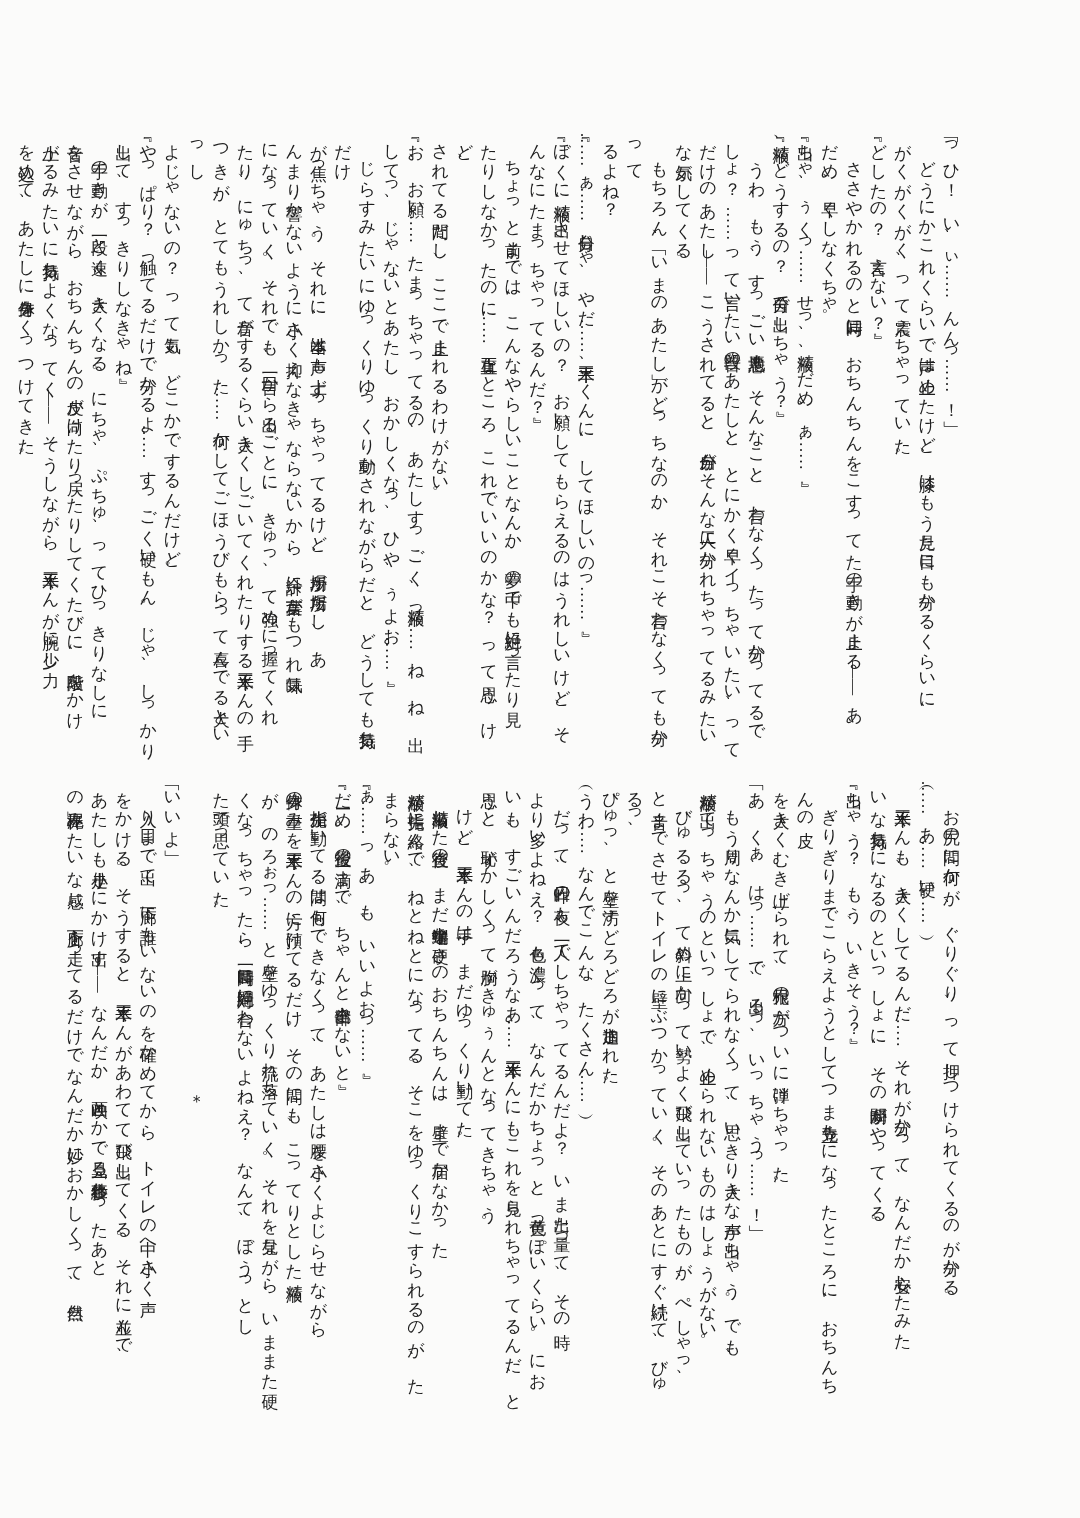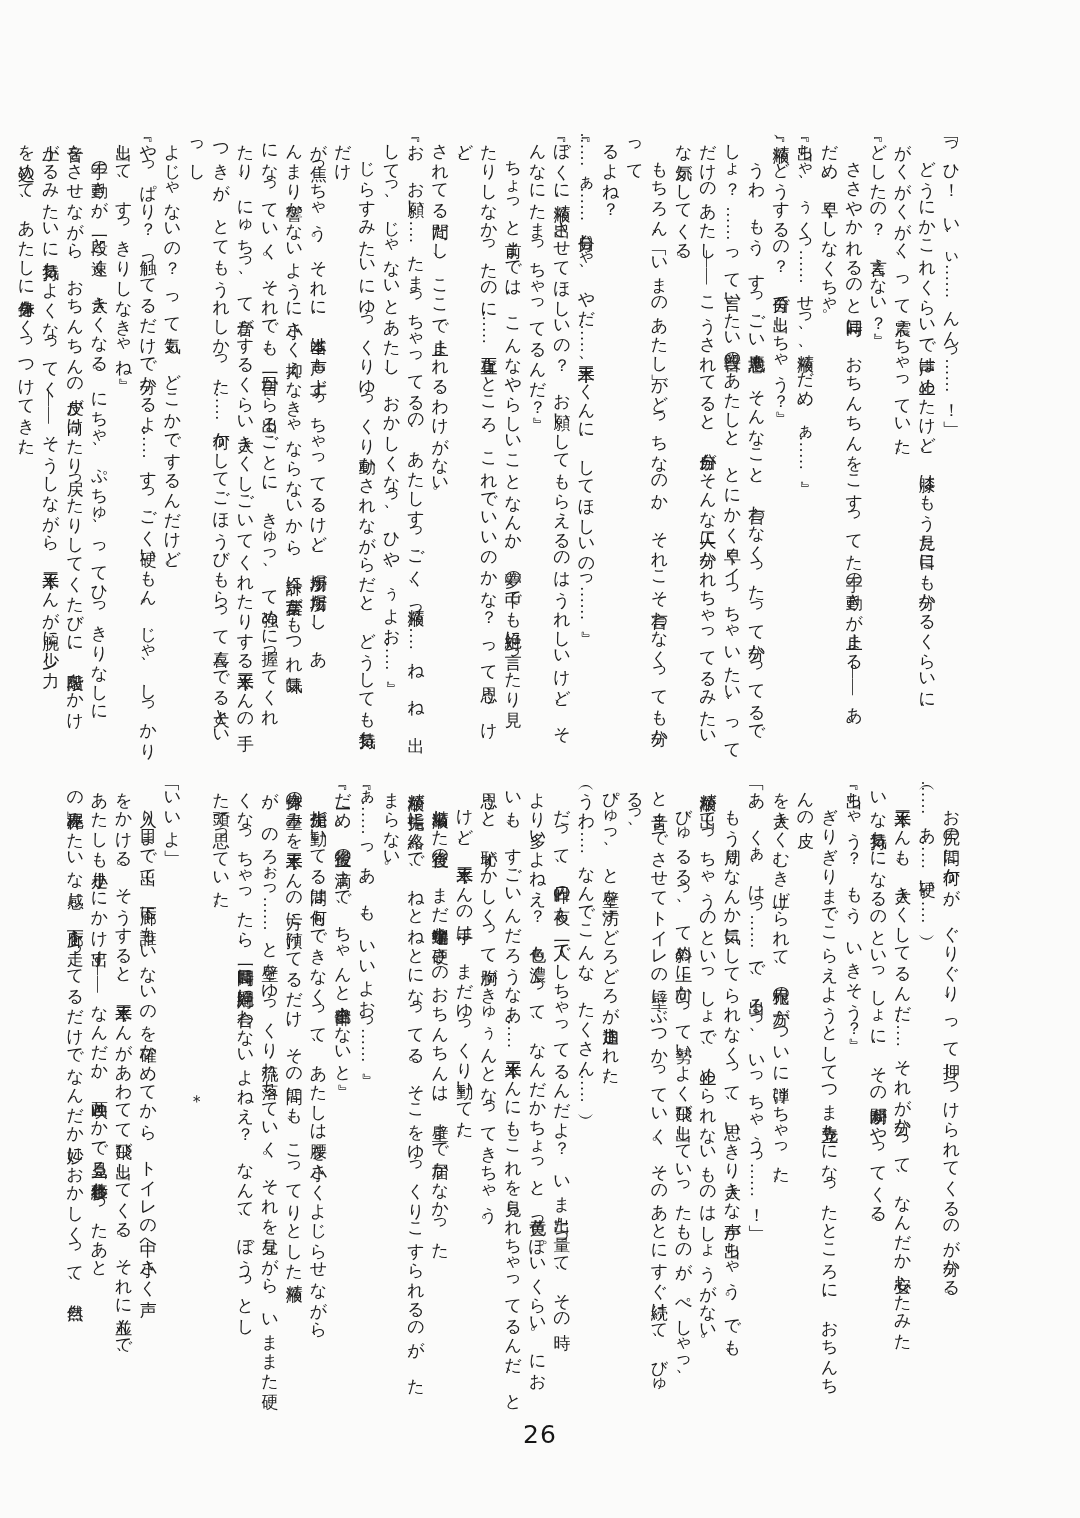--- a/index.html
+++ b/index.html
@@ -137,7 +137,6 @@
       <p class="line">あたしも小走りにかけ出す――なんだか、映画とかで見る「一仕事終わったあと</p>
       <p class="line">の泥棒」みたいな感じ。廊下を走ってるだけでなんだか妙におかしくって、自然</p>
     </div>
-  <div class="pagenum">26</div>
 </div>
 
 </body></html>

